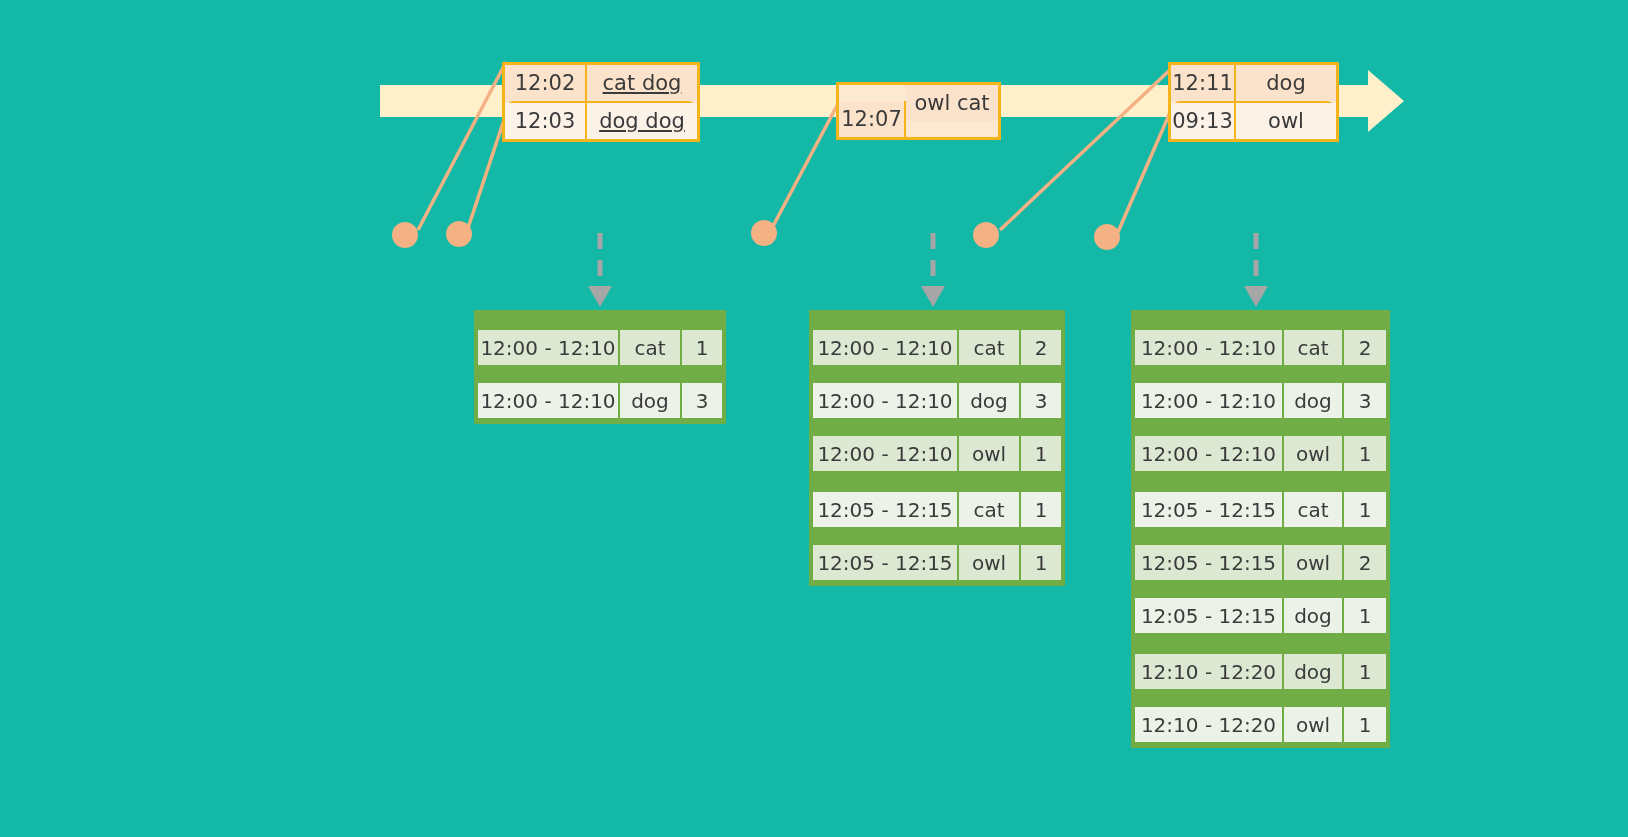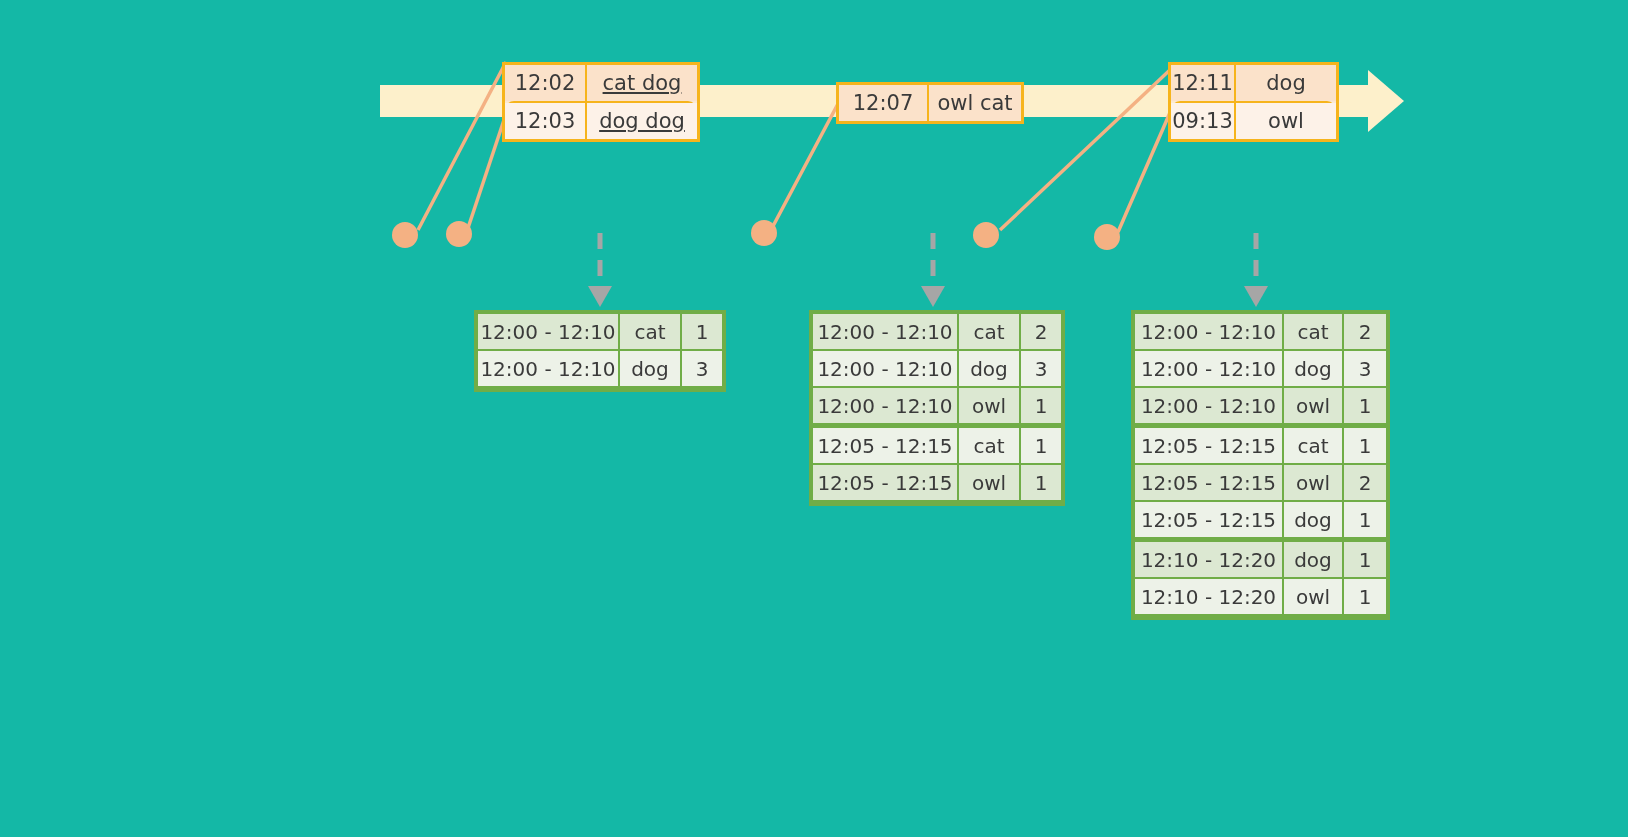--- a/index.html
+++ b/index.html
@@ -87,7 +87,7 @@
   #evt-g1 .evt-words { width: 110px; text-decoration: underline; }
 
   #evt-g2 { left: 836px; top: 82px; }
-  #evt-g2 .evt-time { width: 90px; }
+  #evt-g2 .evt-time { width: 67px; margin-top: 16px; }
   #evt-g2 .evt-words { width: 92px; }
 
   #evt-g3 { left: 1168px; top: 62px; }

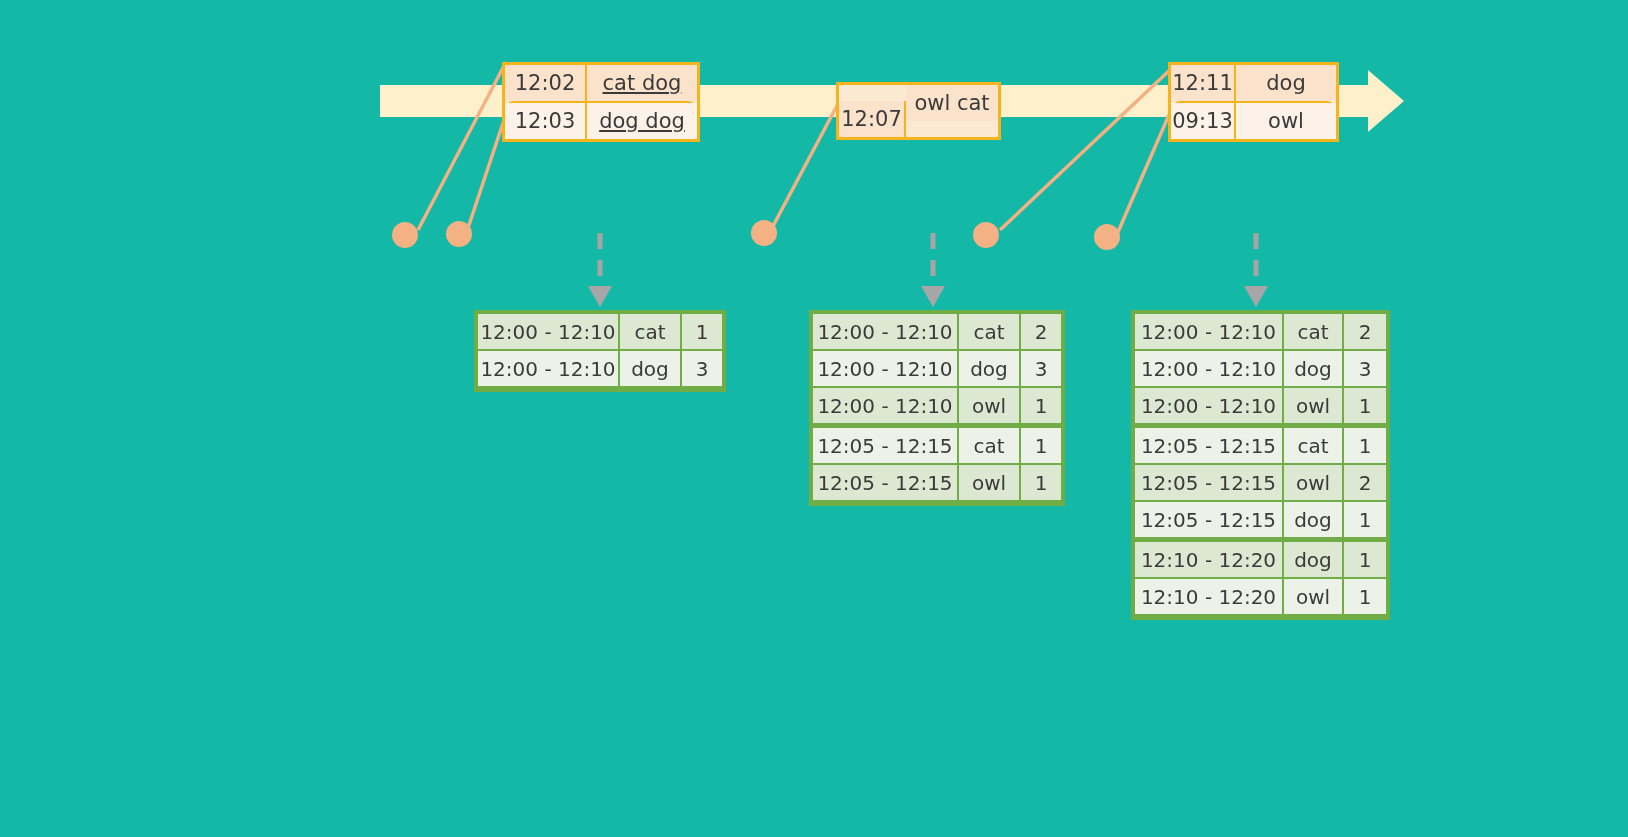--- a/index.html
+++ b/index.html
@@ -125,6 +125,7 @@
     font-size: 20px;
     box-sizing: border-box;
     white-space: nowrap;
+    margin-top: 16px;
   }
   .res-row.shade-a .res-cell { background: #DCE8D2; }
   .res-row.shade-b .res-cell { background: #EDF2E8; }

